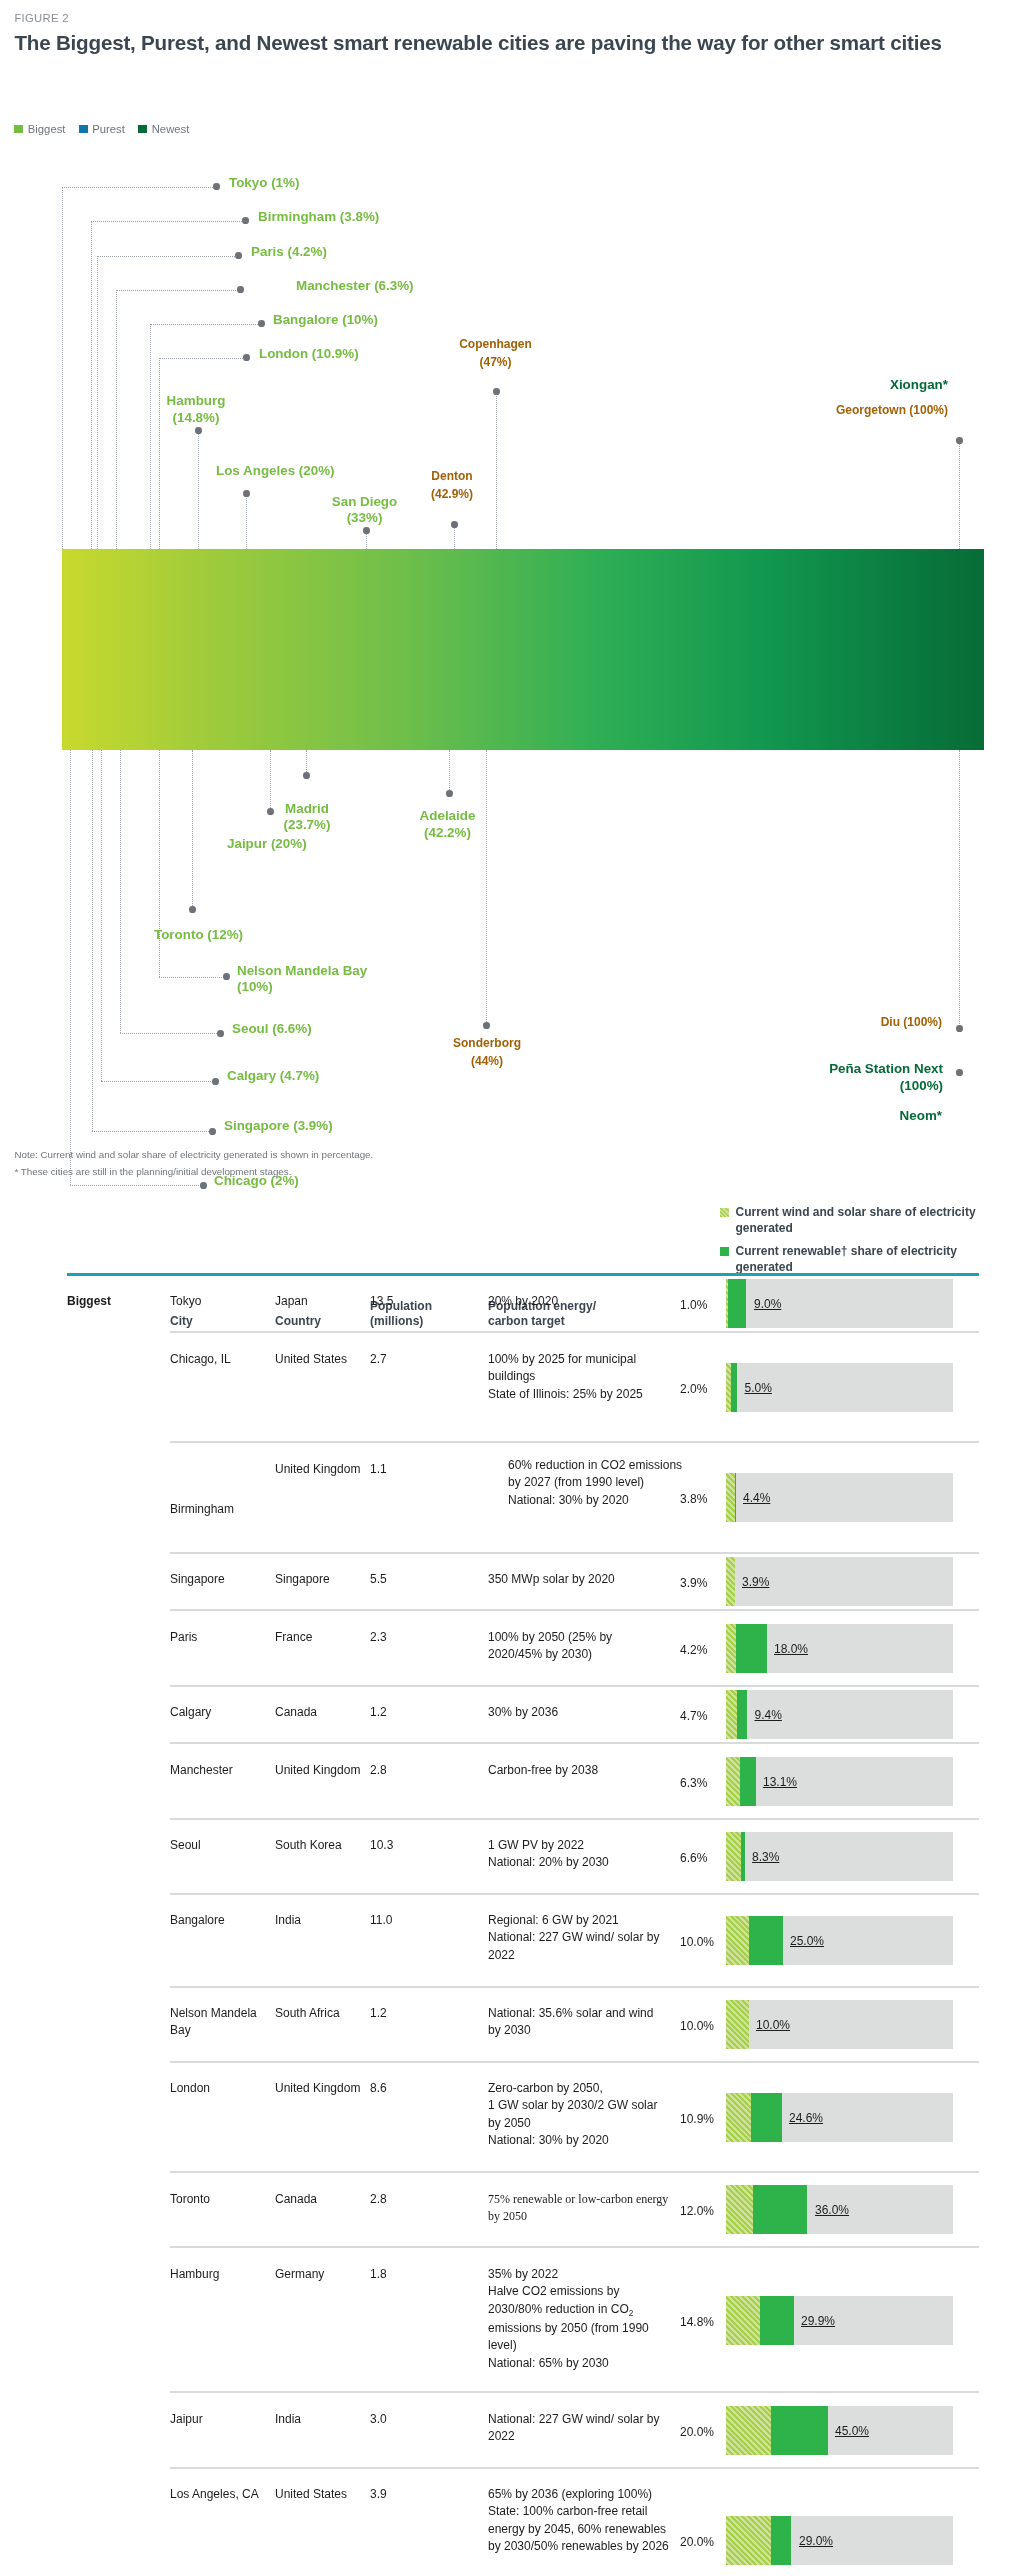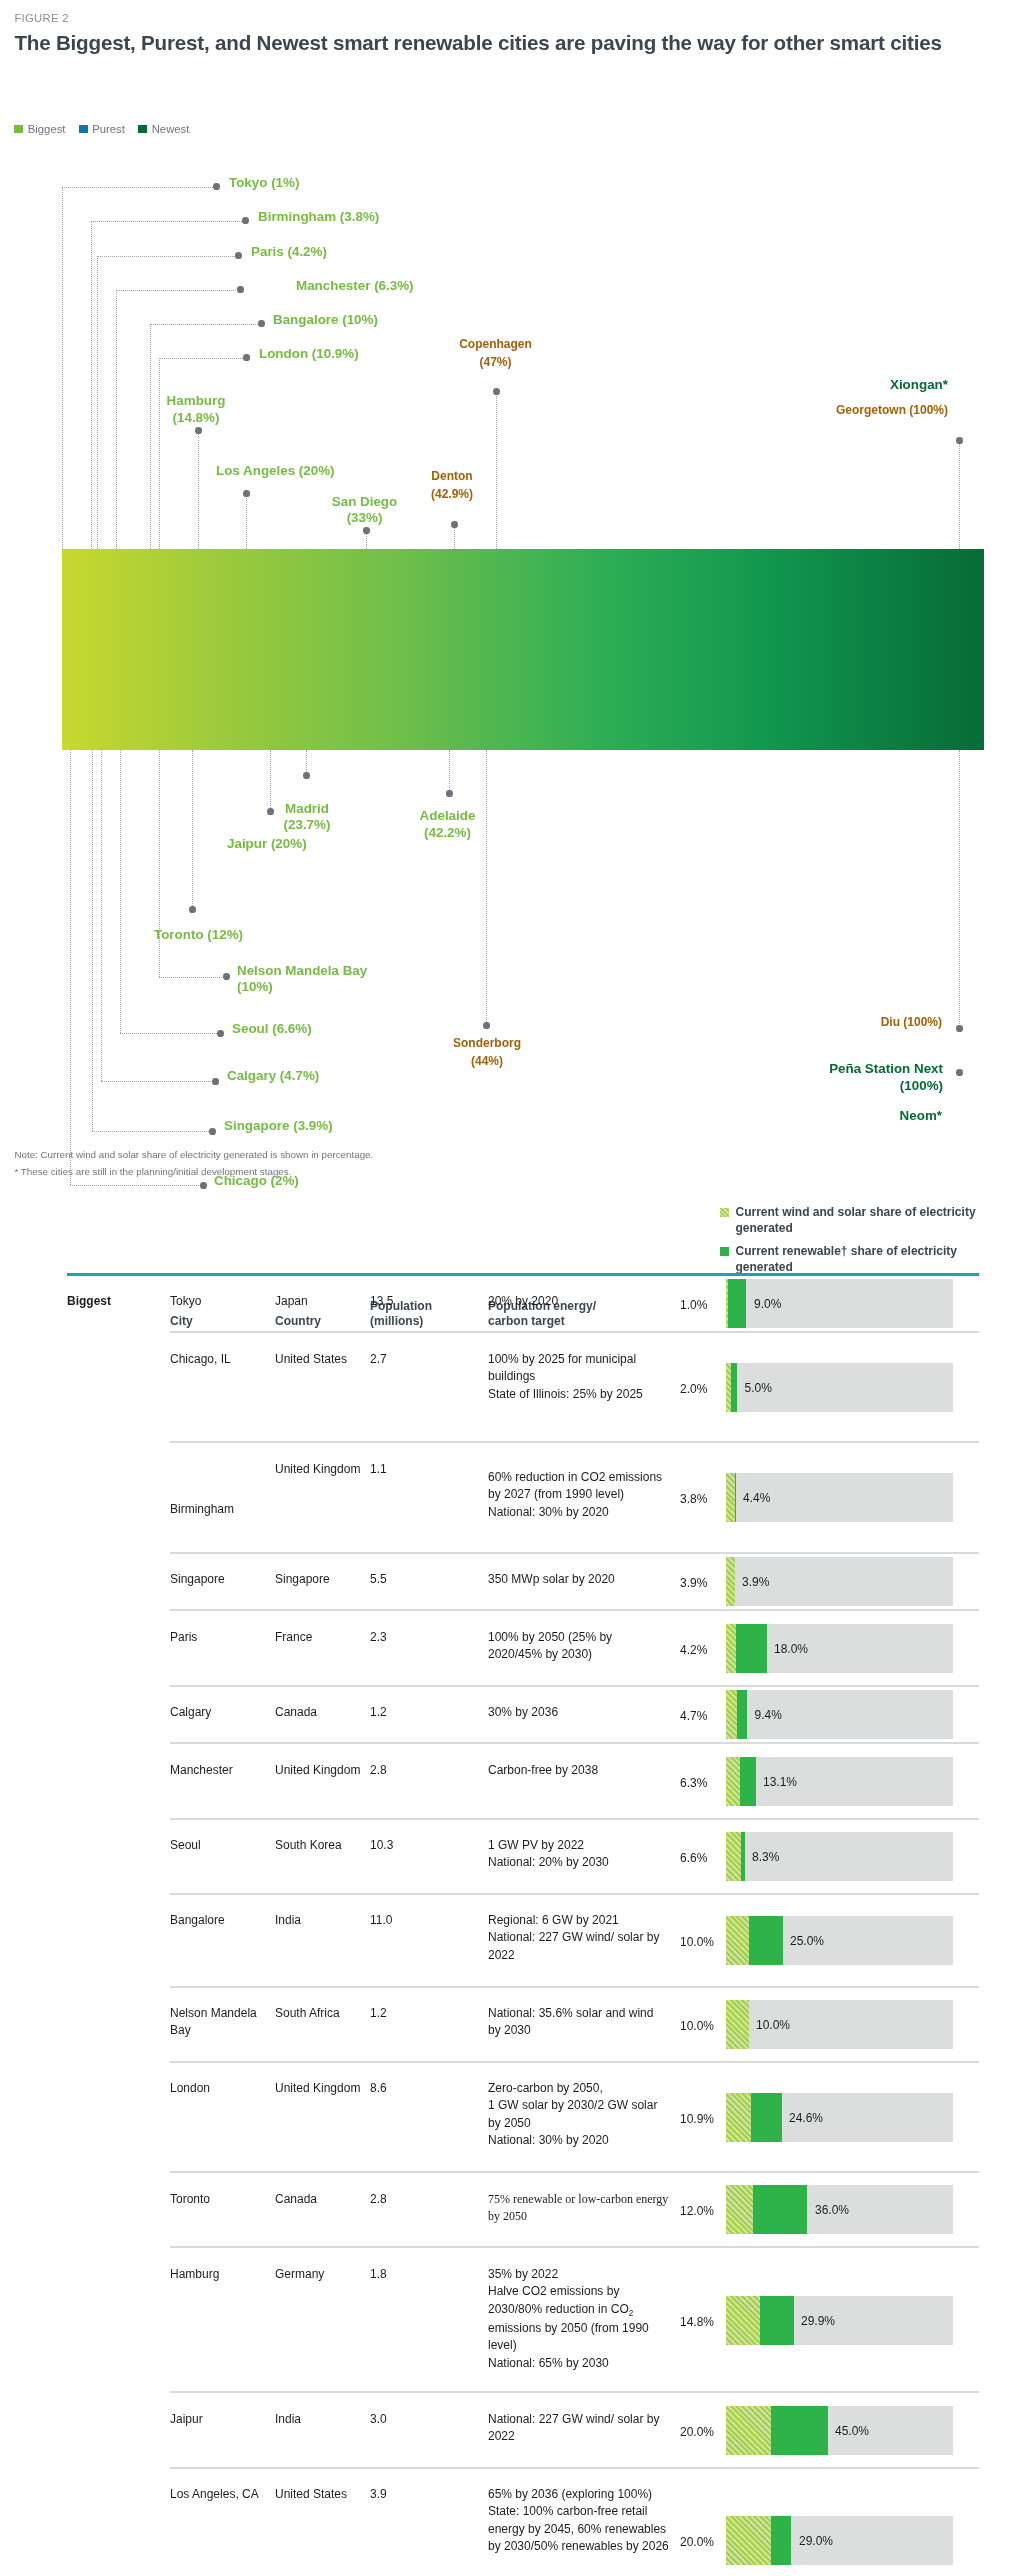--- a/index.html
+++ b/index.html
@@ -73,7 +73,7 @@
   .bartrack{position:absolute;left:46px;width:227px;height:49px;background:#dcdddd;}
   .bar-hatch{position:absolute;left:0;top:0;height:49px;background:repeating-linear-gradient(45deg,#a5cf4d 0 2.1px,#cfe49a 2.1px 4.1px);}
   .bar-solid{position:absolute;top:0;height:49px;background:#2eb34a;}
-  .bar-val{position:absolute;font-size:12px;color:#1d1d1d;top:50%;transform:translateY(-50%);}
+  .bar-val{position:absolute;font-size:12px;color:#1d1d1d;top:50%;transform:translateY(-50%);text-decoration:underline;}
   .sub{font-size:8.2px;vertical-align:sub;}
 </style>
 </head>

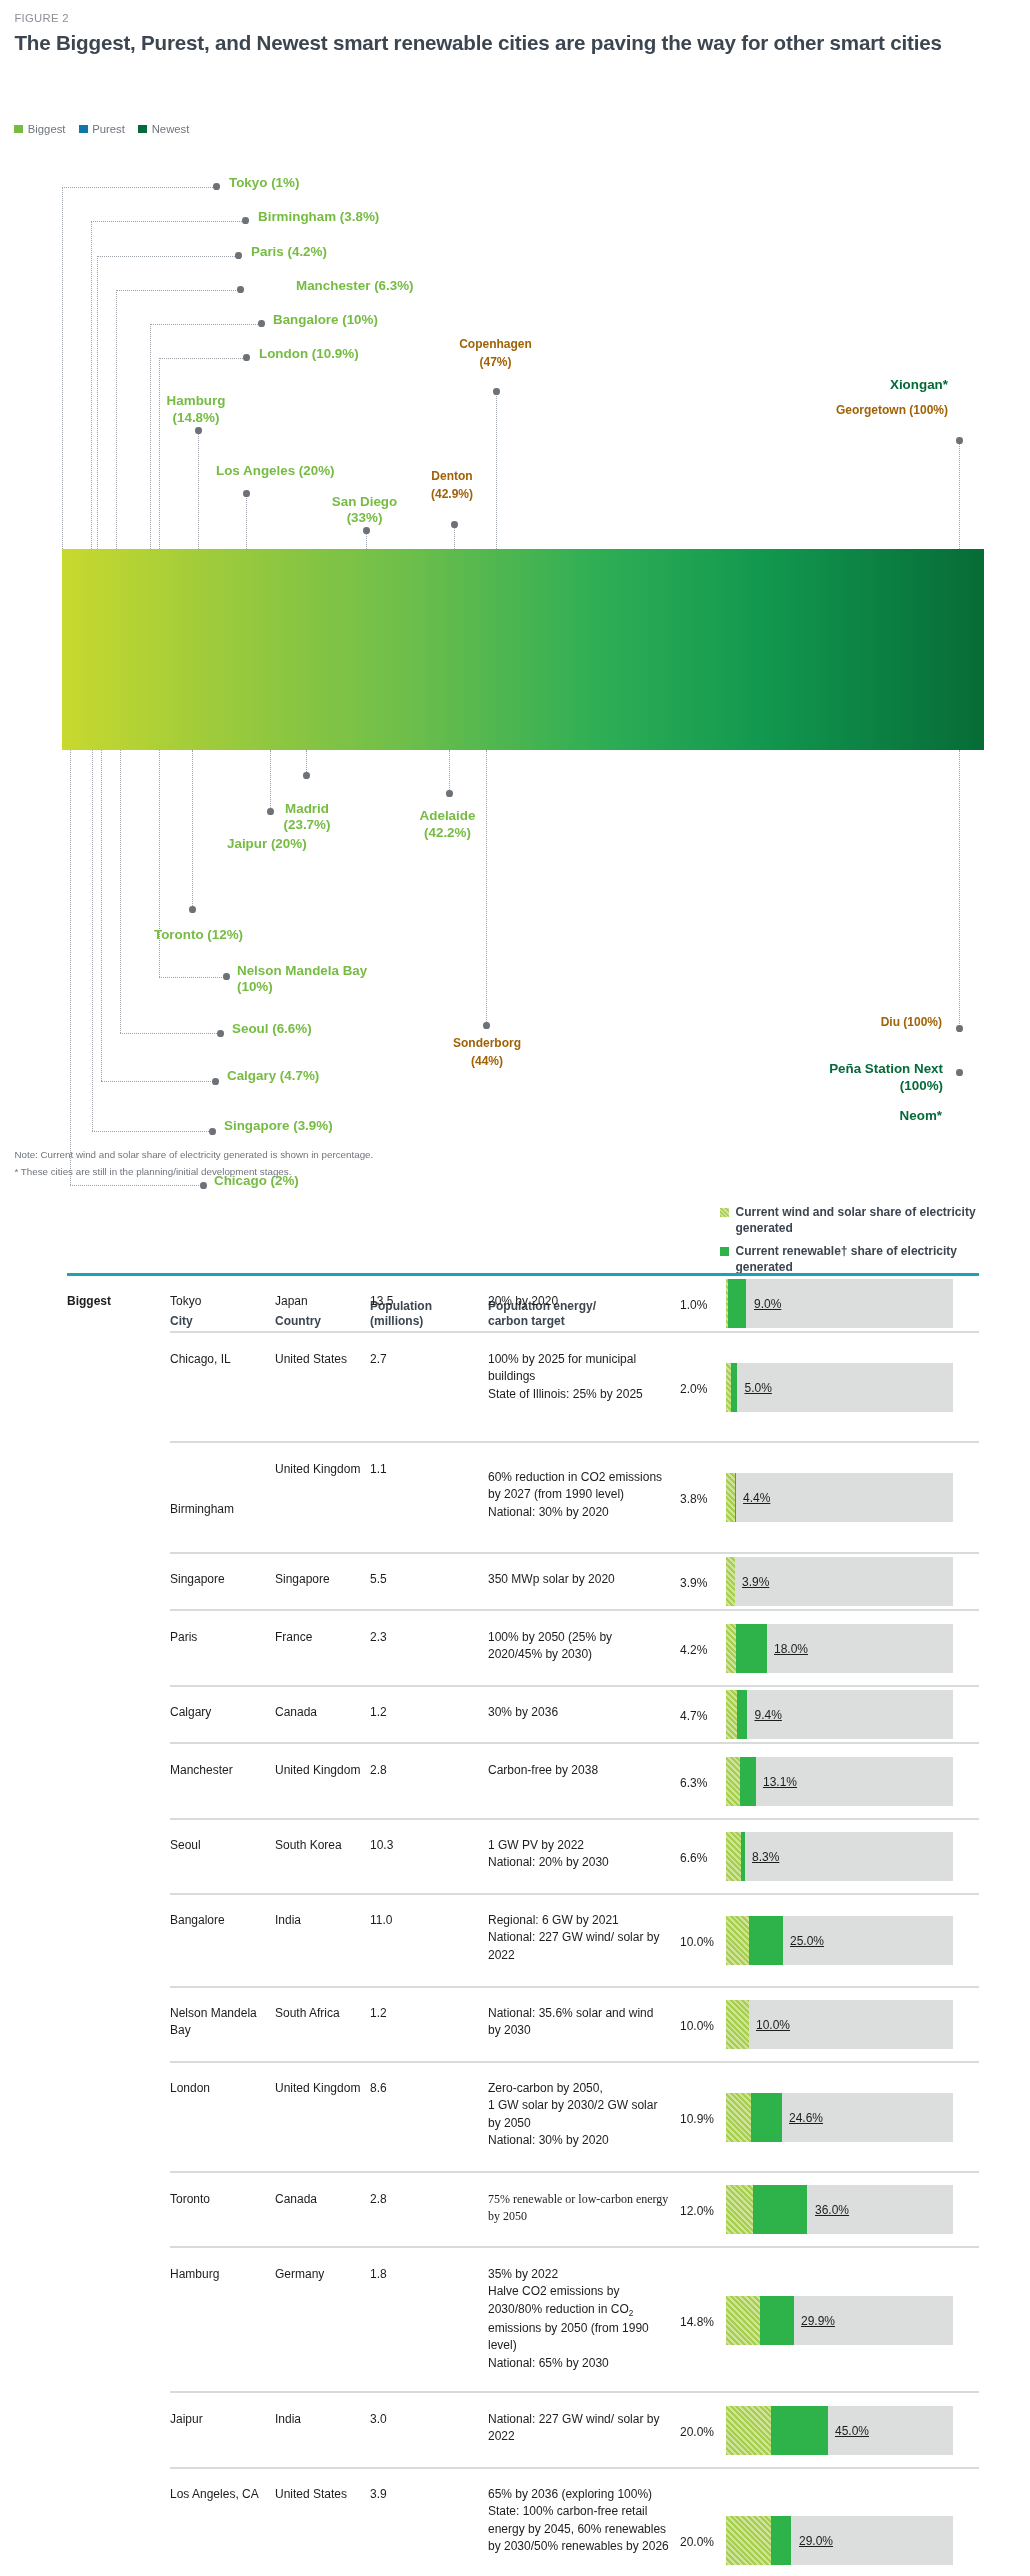--- a/index.html
+++ b/index.html
@@ -281,7 +281,7 @@
         <div class="cell c-city" style="top: 188px; margin-top: 40px;">Birmingham</div>
         <div class="cell c-country" style="top: 188px;">United Kingdom</div>
         <div class="cell c-pop" style="top: 188px;">1.1</div>
-        <div class="cell c-target" style="top: 196px;">
+        <div class="cell c-target" style="top: 184px; margin-left: 20px;">
           <div>60% reduction in CO2 emissions by 2027 (from 1990 level)</div>
           <div>National: 30% by 2020</div>
         </div>

